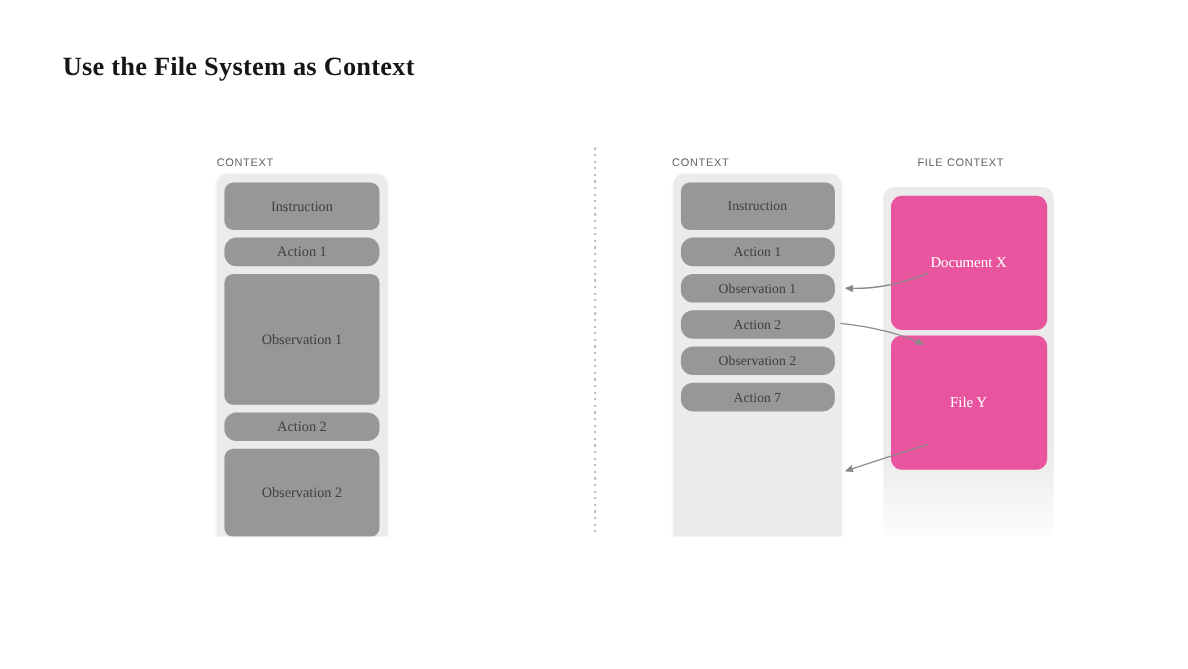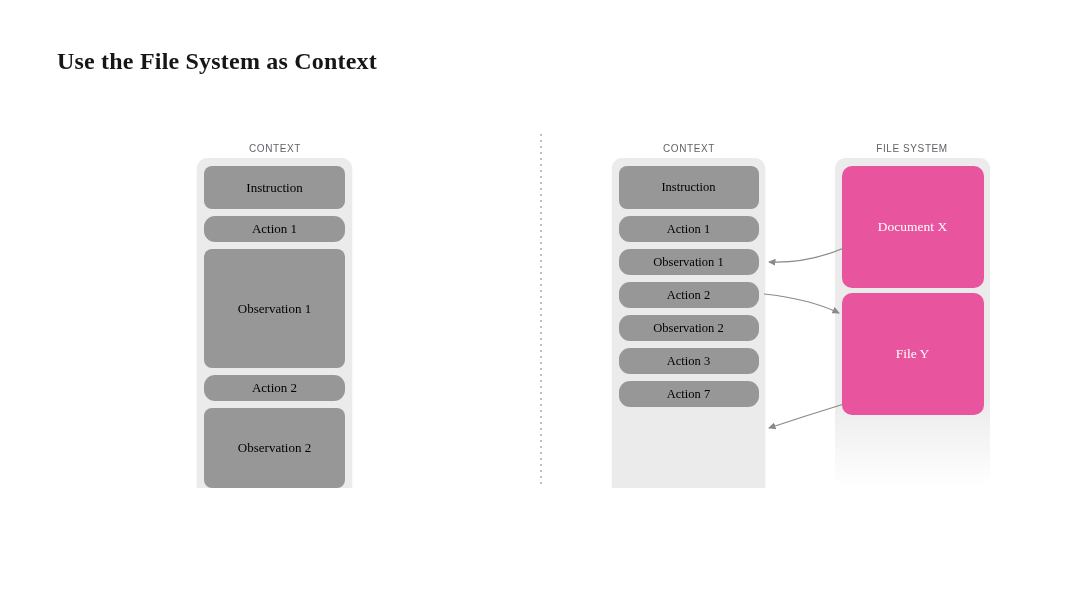--- a/index.html
+++ b/index.html
@@ -13,7 +13,7 @@
     font-weight:bold;font-size:24px;color:#161616;letter-spacing:.2px;
   }
   .col-label{
-    position:absolute;top:143px;width:156px;text-align:center;
+    position:absolute;top:143px;width:156px;
     font-size:10px;color:#5f6368;letter-spacing:.6px;
   }
   .container{

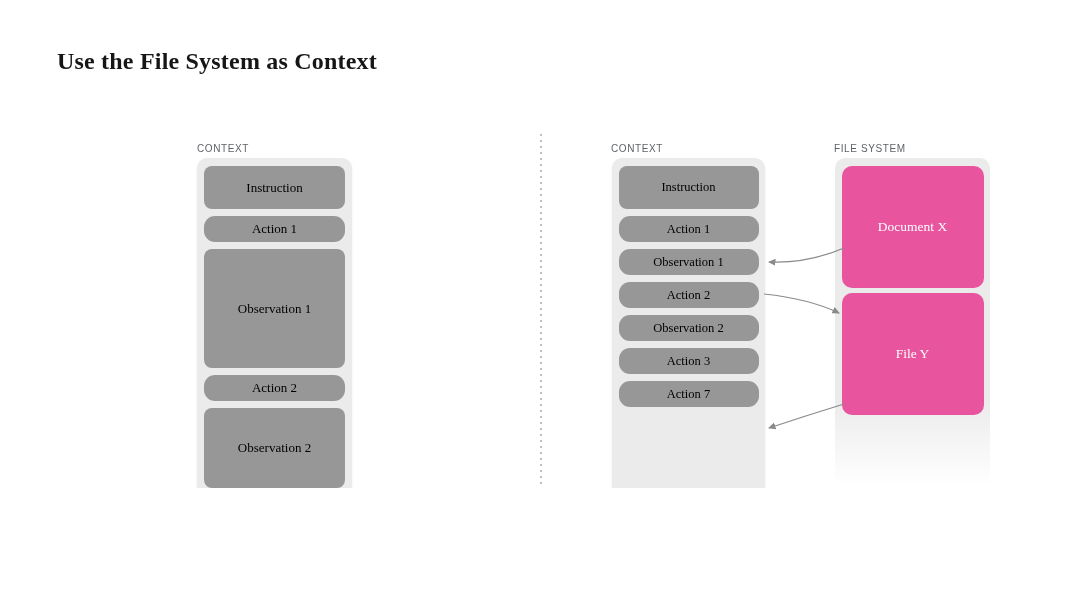--- a/index.html
+++ b/index.html
@@ -83,7 +83,7 @@
     <div class="gbox small h-act" style="width:140px;">Action 7</div>
   </div>
 
-  <div class="col-label" style="left:834px;">FILE SYSTEM</div>
+  <div class="col-label" style="left:834px;">FILE CONTEXT</div>
   <div class="container fade fs-inner" style="left:835px;height:335px;">
     <div class="pbox">Document X</div>
     <div class="pbox">File Y</div>

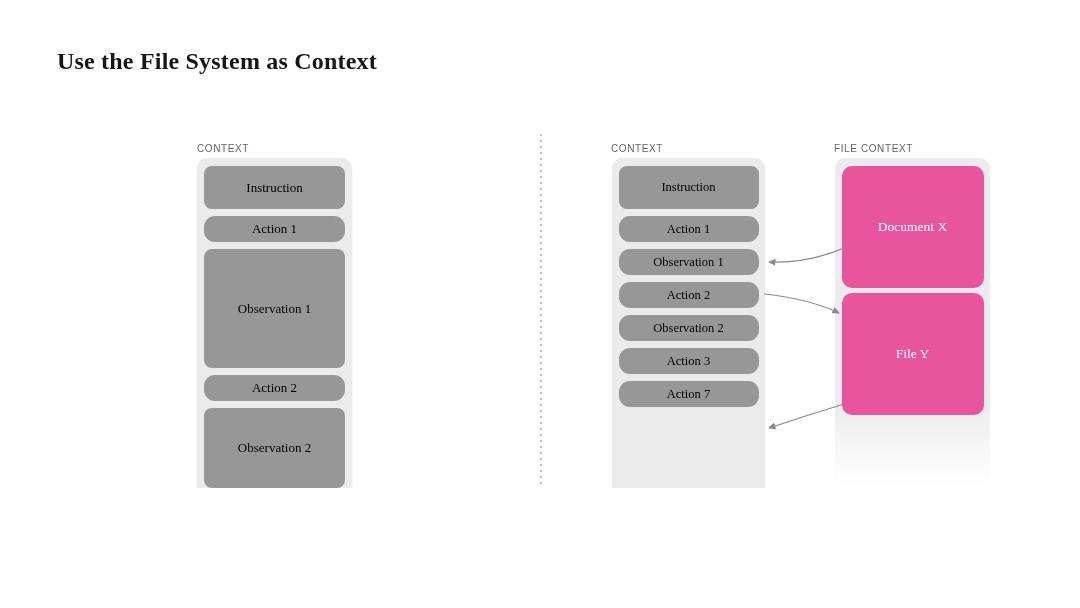--- a/index.html
+++ b/index.html
@@ -30,7 +30,7 @@
   .gbox{
     width:141px;background:#979797;border-radius:8px;flex:0 0 auto;
     display:flex;align-items:center;justify-content:center;
-    color:#000000;font-family:"Liberation Serif","DejaVu Serif",serif;font-size:13px;
+    color:#404040;font-family:"Liberation Serif","DejaVu Serif",serif;font-size:13px;
   }
   .gbox.small{font-size:12.5px;}
   .h-inst{height:43px;}

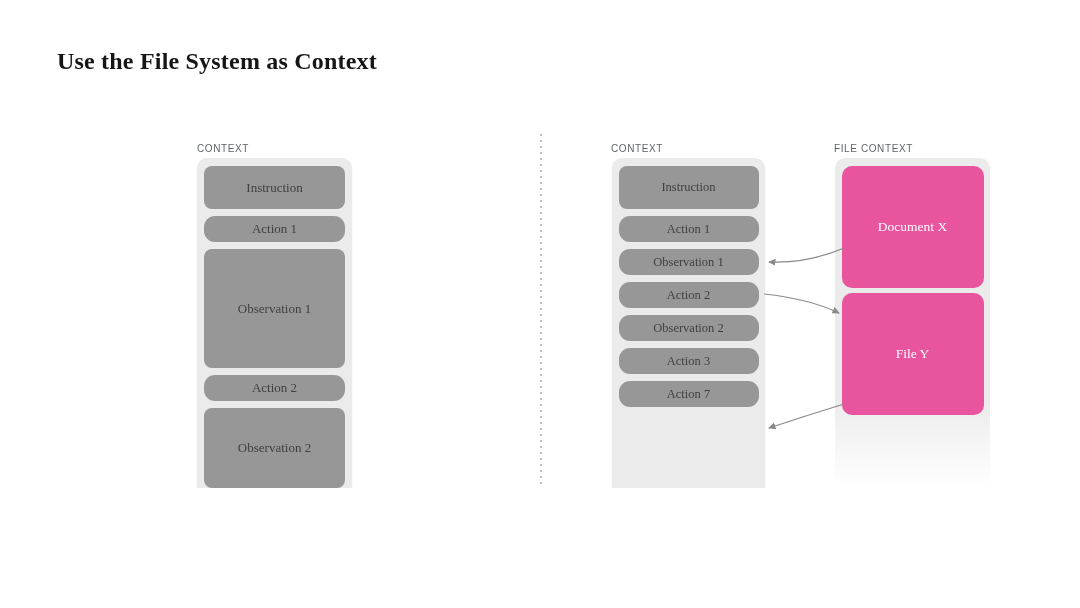--- a/index.html
+++ b/index.html
@@ -84,7 +84,7 @@
   </div>
 
   <div class="col-label" style="left:834px;">FILE CONTEXT</div>
-  <div class="container fade fs-inner" style="left:835px;height:335px;">
+  <div class="container fade fs-inner" style="left:803px;height:335px;margin-top:12px;">
     <div class="pbox">Document X</div>
     <div class="pbox">File Y</div>
   </div>

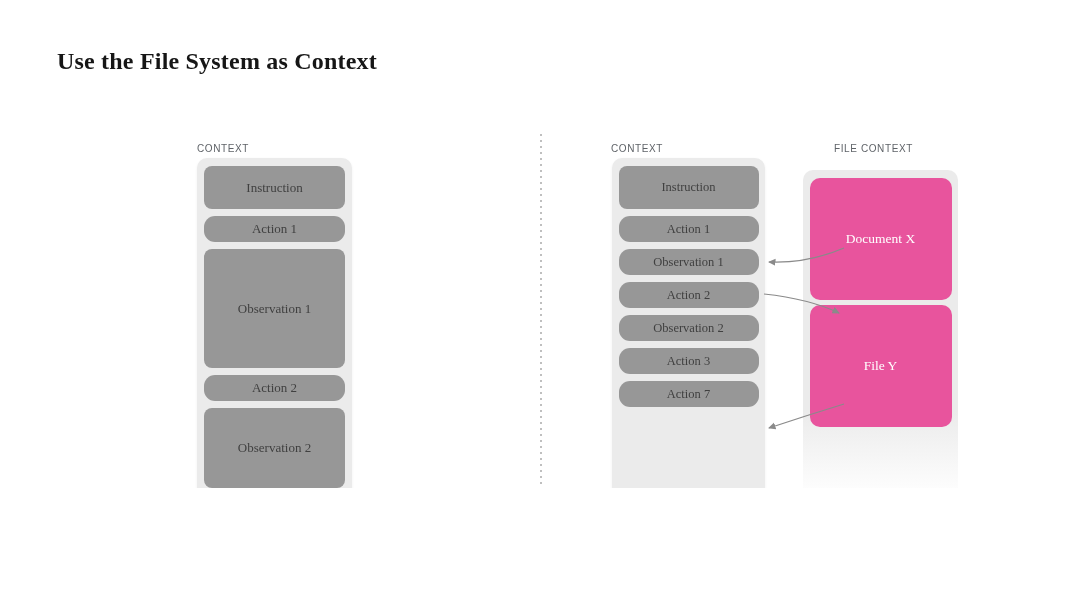--- a/index.html
+++ b/index.html
@@ -79,7 +79,6 @@
     <div class="gbox small h-act" style="width:140px;">Observation 1</div>
     <div class="gbox small h-act" style="width:140px;">Action 2</div>
     <div class="gbox small h-act" style="width:140px;">Observation 2</div>
-    <div class="gbox small h-act" style="width:140px;">Action 3</div>
     <div class="gbox small h-act" style="width:140px;">Action 7</div>
   </div>
 

